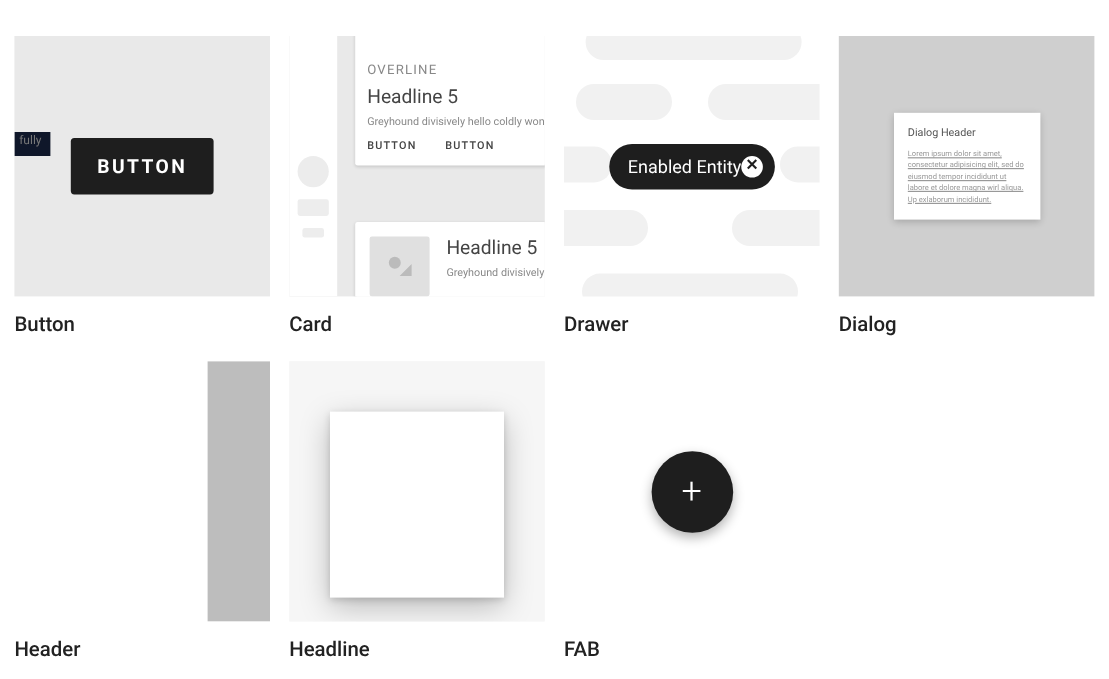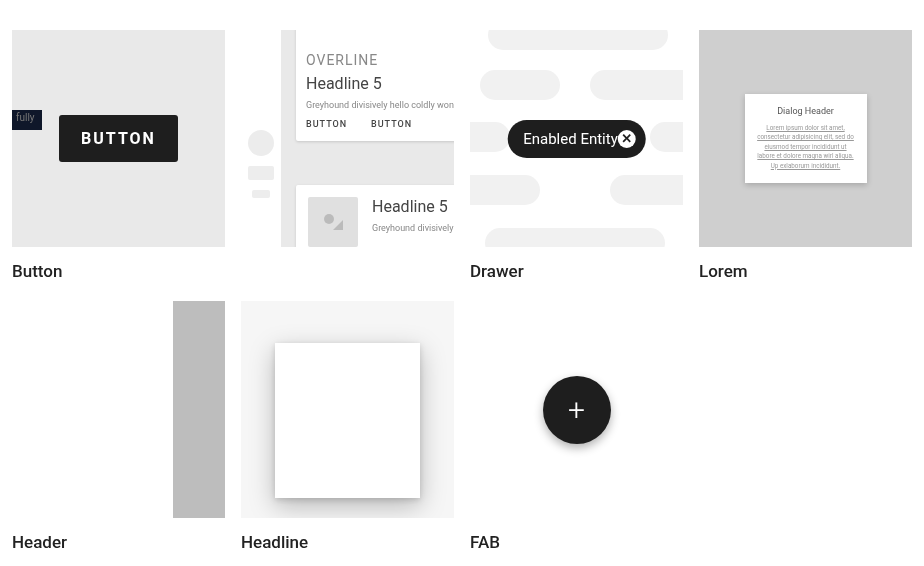--- a/index.html
+++ b/index.html
@@ -66,7 +66,7 @@
     }
     .card1 { left: 55px; top: -14px; width: 210px; padding: 10px; }
     .card1-top { height: 26px; }
-    .overline { font-size: 14px; letter-spacing: 1px; color: #888; text-transform: uppercase; }
+    .overline { font-size: 11px; letter-spacing: 1px; color: #888; text-transform: uppercase; }
     .headline5 { font-size: 16px; color: #444; margin-top: 6px; font-weight: 400; }
     .body-text { font-size: 9px; color: #888; margin-top: 6px; line-height: 1.4; }
     .card-buttons { }

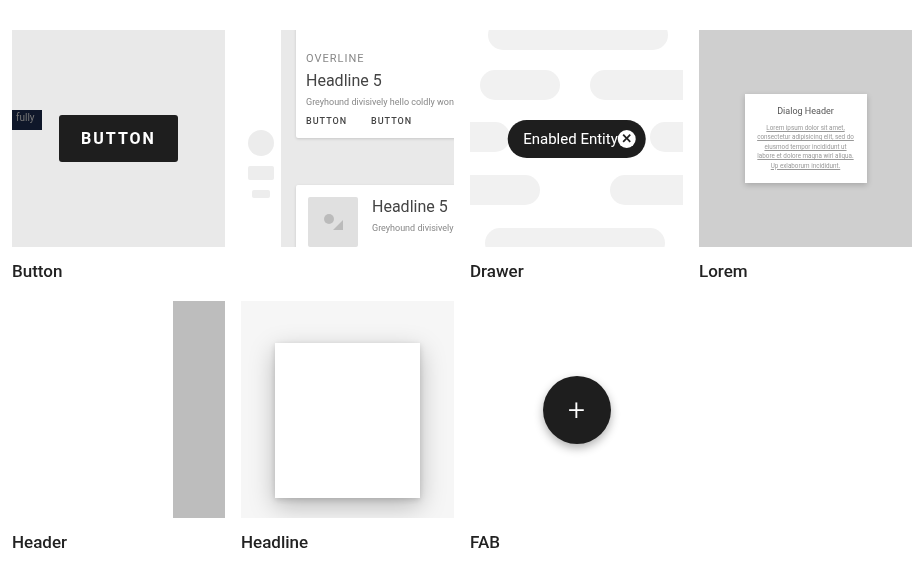--- a/index.html
+++ b/index.html
@@ -101,7 +101,7 @@
 
     
     .thumb-dialog { background:#cfcfcf; display:flex; align-items:center; justify-content:center; }
-    .dialog-box { background:#fff; width: 122px; padding: 12px; box-shadow: 0 2px 6px rgba(0,0,0,0.2); text-align: center; }
+    .dialog-box { background:#fff; width: 122px; padding: 12px; box-shadow: 0 2px 6px rgba(0,0,0,0.2); }
     .dialog-header { font-size: 9px; color:#555; margin-bottom: 8px; }
     .dialog-body { font-size: 6.3px; color:#999; line-height:1.5;text-decoration:underline; }
 

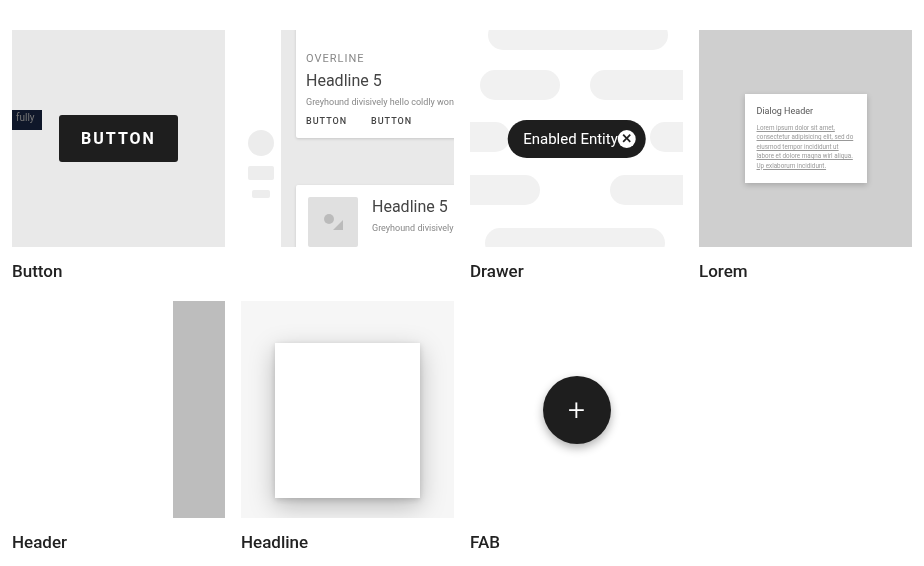--- a/index.html
+++ b/index.html
@@ -163,6 +163,7 @@
         </div>
       </div>
     </div>
+    <div class="component-title">Card</div>
   </div>
 
 

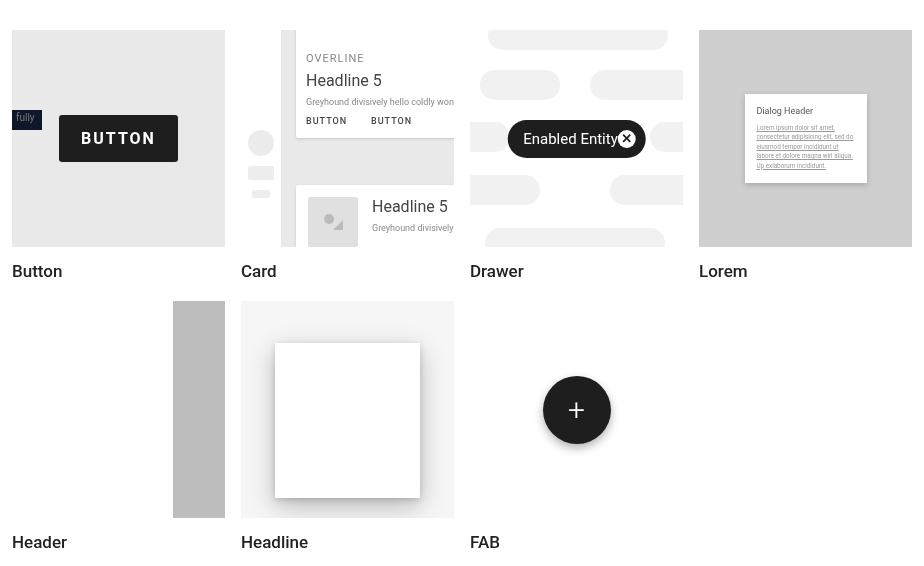--- a/index.html
+++ b/index.html
@@ -192,7 +192,7 @@
         <div class="dialog-body">Lorem ipsum dolor sit amet, consectetur adipisicing elit, sed do eiusmod tempor incididunt ut labore et dolore magna wirl aliqua. Up exlaborum incididunt.</div>
       </div>
     </div>
-    <div class="component-title">Lorem</div>
+    <div class="component-title">Dialog</div>
   </div>
 
   <div class="card-item">

